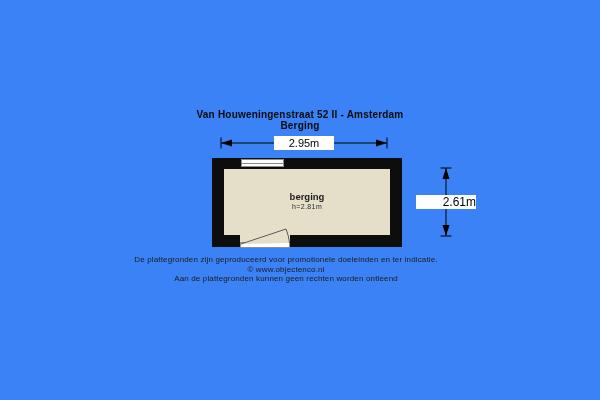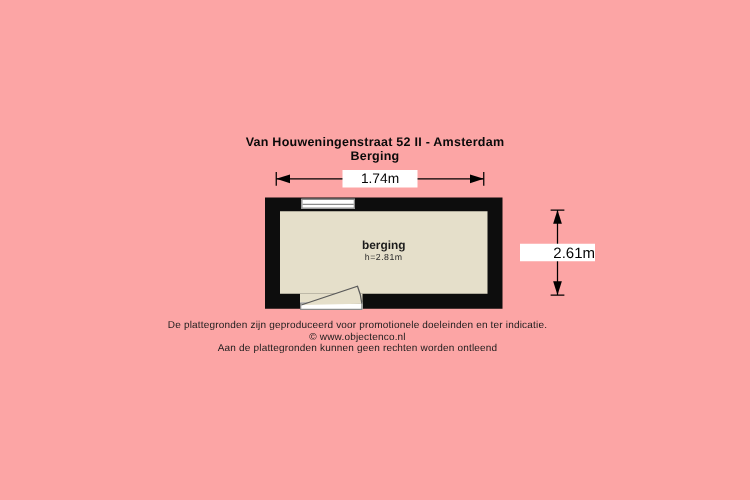--- a/index.html
+++ b/index.html
@@ -4,7 +4,7 @@
 <style>
   html,body{margin:0;padding:0;background:#fff;}
   #canvas{
-    position:relative;width:600px;height:400px;background:#fca5a5;overflow:hidden;
+    position:relative;width:600px;height:400px;background:#3b82f6;overflow:hidden;
     font-family:"Liberation Sans",sans-serif;color:#111;
   }
   .abs{position:absolute;}

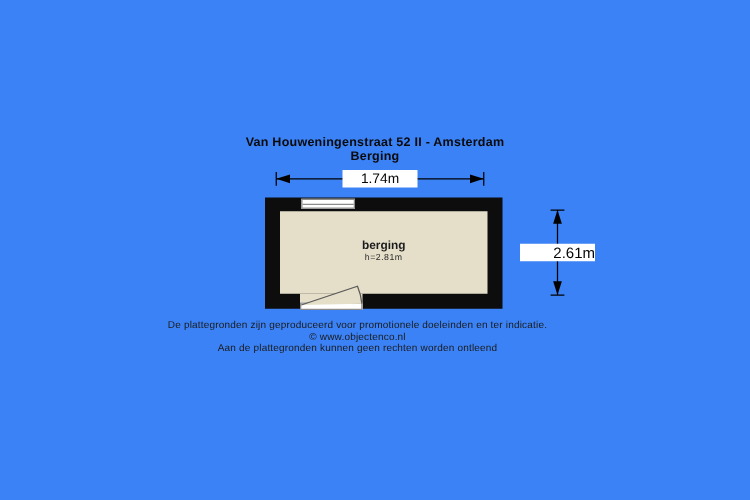--- a/index.html
+++ b/index.html
@@ -53,7 +53,7 @@
     <polygon points="4,7 15,3.5 15,10.5" fill="#000"></polygon>
     <polygon points="170,7 159,3.5 159,10.5" fill="#000"></polygon>
   </svg>
-  <div class="abs dim-h-label">1.74m</div>
+  <div class="abs dim-h-label">2.95m</div>
 
   <div class="abs outer-wall" style="background-color: rgb(13, 13, 13);">
     <div class="abs floor" style="background-color: rgb(229, 223, 202);"></div>

